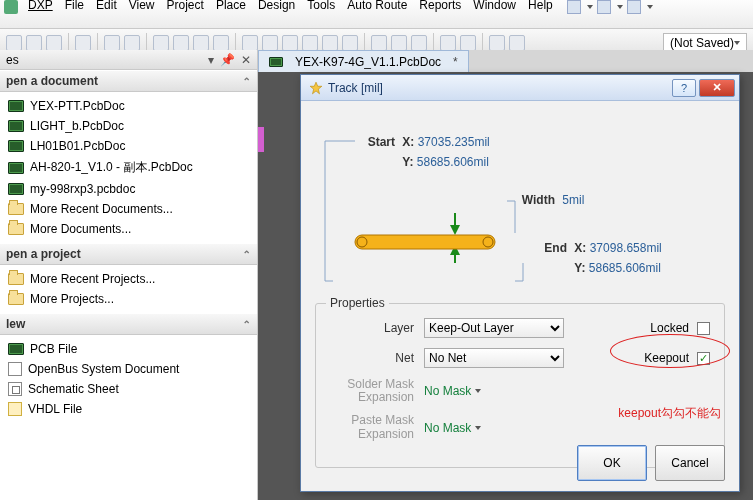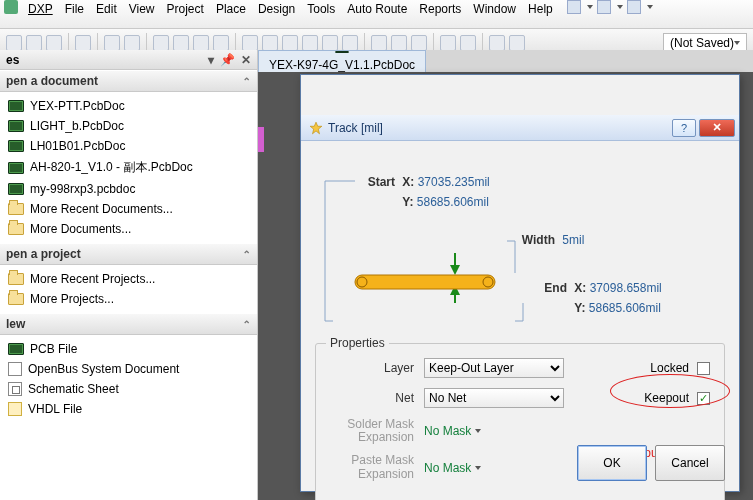--- a/index.html
+++ b/index.html
@@ -4,7 +4,7 @@
 <style>
   * { box-sizing: border-box; font-family: "Segoe UI", Tahoma, sans-serif; font-size: 12px; }
   body { margin:0; padding:0; background:#fff; width:753px; height:500px; overflow:hidden; position:relative; }
-  .menubar { height:29px; background:linear-gradient(#fdfdfd,#ececec); border-bottom:1px solid #c9c9c9; display:flex; align-items:flex-start; padding:0 4px; }
+  .menubar { height:29px; background:linear-gradient(#fdfdfd,#ececec); border-bottom:1px solid #c9c9c9; display:flex; align-items:flex-end; padding:14px 4px; }
   .menubar .logo { width:14px; height:14px; background:#5a7; border-radius:2px; margin-right:4px; }
   .menubar .item { padding:2px 6px; color:#000; cursor:default; }
   .menubar .item u { text-decoration:underline; }

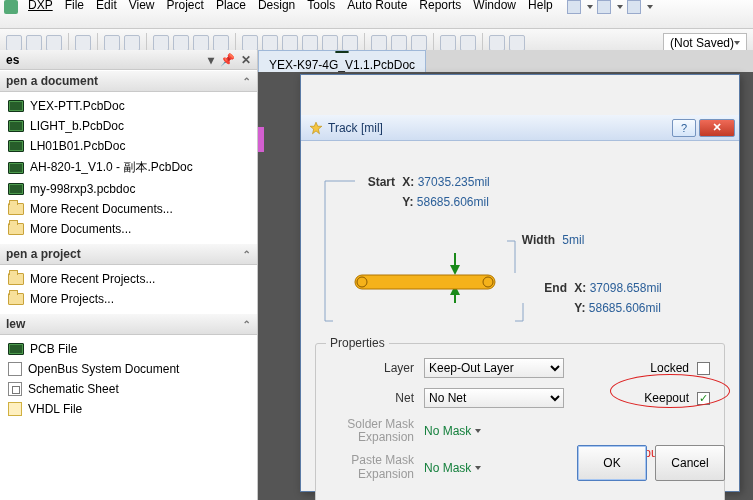--- a/index.html
+++ b/index.html
@@ -19,7 +19,7 @@
 
   .main { position:absolute; top:50px; left:0; right:0; bottom:0; display:flex; }
   .leftpanel { width:258px; background:#fff; border-right:1px solid #c9c9c9; display:flex; flex-direction:column; }
-  .panel-tabs { height:20px; background:linear-gradient(#f4f4f4,#dedede); border-bottom:1px solid #c9c9c9; display:flex; justify-content:flex-end; align-items:center; padding-right:6px; gap:6px; font-size:11px;font-weight:bold; }
+  .panel-tabs { height:20px; background:linear-gradient(#f4f4f4,#dedede); border-bottom:1px solid #c9c9c9; display:flex; justify-content:flex-end; align-items:center; padding-right:6px; gap:6px; font-size:11px; }
   .panel-tabs .sym { color:#555; cursor:default; }
   .section-head { height:22px; background:linear-gradient(#f7f7f7,#e0e0e0); border-top:1px solid #fff; border-bottom:1px solid #c9c9c9; display:flex; align-items:center; padding:0 6px; font-weight:bold; color:#333; justify-content:space-between; }
   .section-head .chev { font-size:10px; color:#777; }

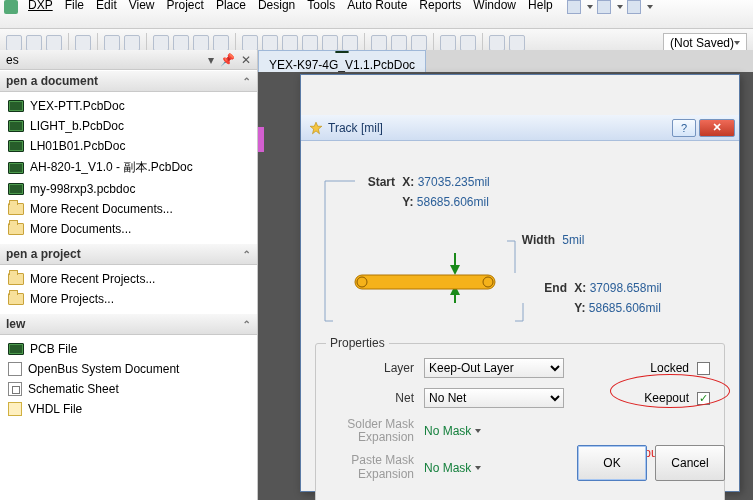--- a/index.html
+++ b/index.html
@@ -34,7 +34,7 @@
   .ico-vhdl { width:14px; height:14px; background:#fff0c0; border:1px solid #d0b040; }
 
   .rightpane { flex:1; background:#d6d6d6; position:relative; }
-  .doctab { position:absolute; top:0; left:0; height:22px; display:flex; align-items:center; background:#e2ebf5; border:1px solid #9fb8d8; border-bottom:none; padding:0 10px; gap:5px;flex-direction:column; }
+  .doctab { position:absolute; top:0; left:0; height:22px; display:flex; align-items:center; background:#e2ebf5; border:1px solid #9fb8d8; border-bottom:none; padding:0 10px; gap:12px; }
   .doctab .ico-pcb { width:14px; height:10px; }
   .doctab .dirty { color:#444; }
   .canvas { position:absolute; top:22px; left:0; right:0; bottom:0; background:#555; }

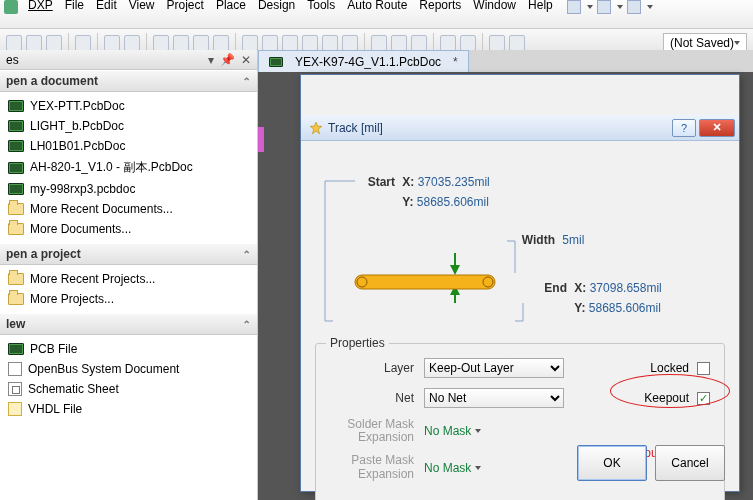--- a/index.html
+++ b/index.html
@@ -41,7 +41,7 @@
   .canvas .strip { position:absolute; top:55px; left:0; width:6px; height:25px; background:#d35fd0; }
 
   .dialog { position:absolute; top:74px; left:300px; width:440px; height:418px; background:#f1f1f1; border:1px solid #5a7aa5; box-shadow:2px 2px 8px rgba(0,0,0,0.3); }
-  .dlg-title { height:26px; background:linear-gradient(#eef4fc,#d0def2); display:flex; align-items:center; padding:0 4px 0 8px; border-bottom:1px solid #a9bedc;margin-top:40px; }
+  .dlg-title { height:26px; background:linear-gradient(#eef4fc,#d0def2); display:flex; align-items:center; padding:0 4px 0 8px; border-bottom:1px solid #a9bedc; }
   .dlg-title .star { width:14px; height:14px; margin-right:5px; position:relative; }
   .dlg-title .star svg { width:14px; height:14px; }
   .dlg-title .txt { flex:1; color:#1b3a66; font-weight:500; }

